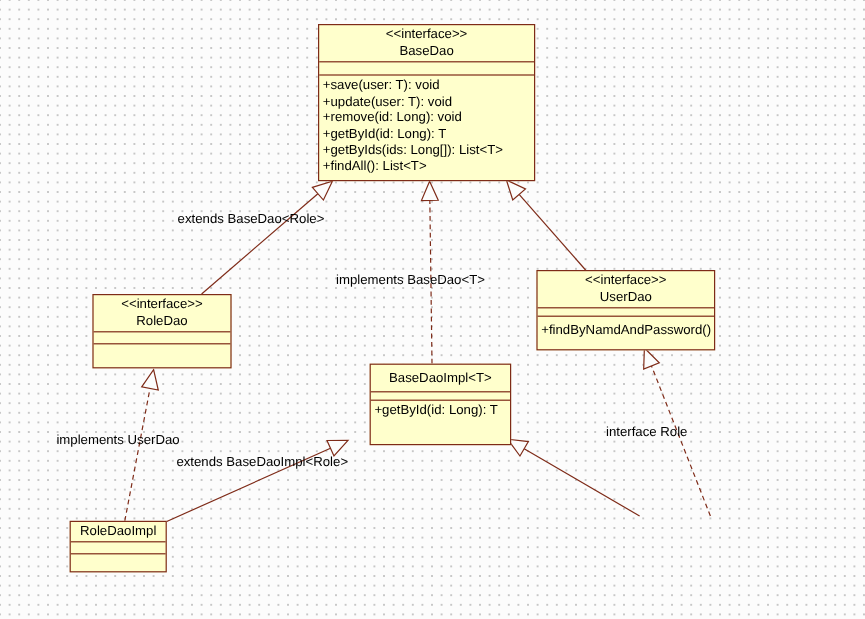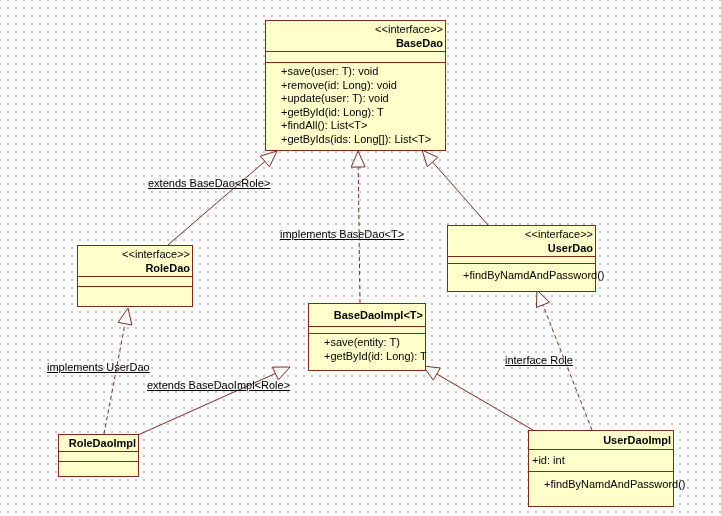--- a/index.html
+++ b/index.html
@@ -26,7 +26,7 @@
     display:flex;flex-direction:column;
     font-size:11px;color:#000;
   }
-  .title{text-align:right;padding:2px 2px 1px 2px}
+  .title{text-align:center;padding:2px 2px 1px 2px}
   .stereotype{line-height:13px;white-space:nowrap}
   .classname{font-weight:bold;line-height:14px;white-space:nowrap}
   .sect{border-top:1px solid #7e2b18;box-sizing:border-box}

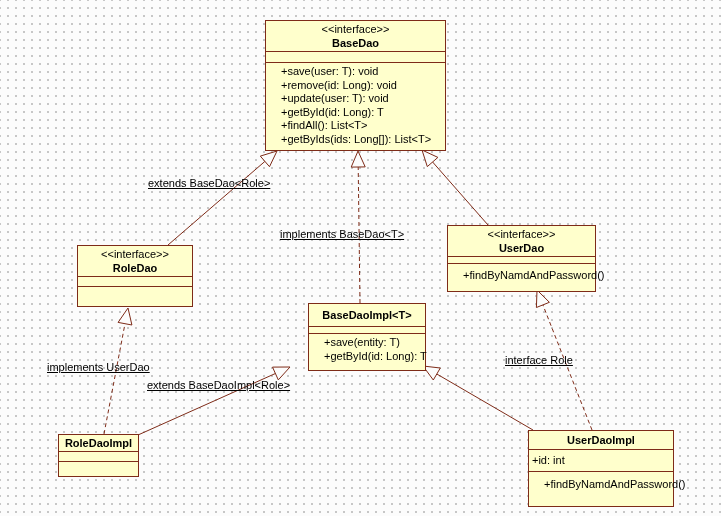--- a/index.html
+++ b/index.html
@@ -28,7 +28,7 @@
   }
   .title{text-align:center;padding:2px 2px 1px 2px}
   .stereotype{line-height:13px;white-space:nowrap}
-  .classname{font-weight:bold;line-height:14px;white-space:nowrap}
+  .classname{font-weight:normal;line-height:14px;white-space:nowrap}
   .sect{border-top:1px solid #7e2b18;box-sizing:border-box}
   .methods{flex:1 1 auto;padding:2px 12px}
   .member{padding:0 3px;line-height:13.5px;white-space:nowrap}

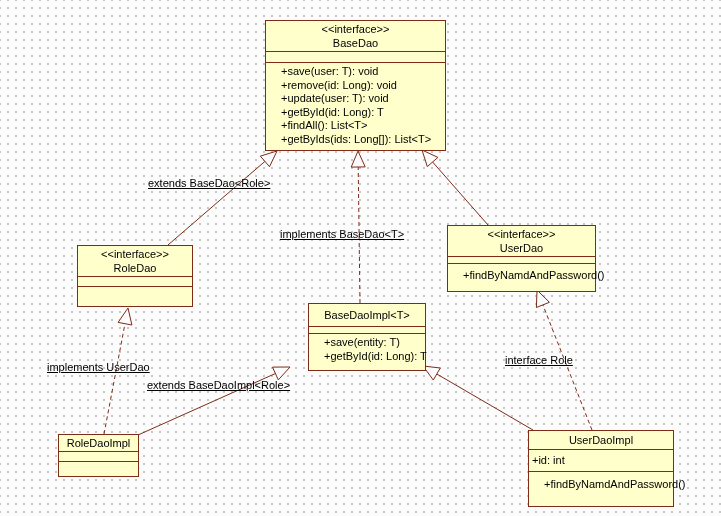--- a/index.html
+++ b/index.html
@@ -30,7 +30,7 @@
   .stereotype{line-height:13px;white-space:nowrap}
   .classname{font-weight:normal;line-height:14px;white-space:nowrap}
   .sect{border-top:1px solid #7e2b18;box-sizing:border-box}
-  .methods{flex:1 1 auto;padding:2px 12px}
+  .methods{flex:1 1 auto;padding:2px 0}
   .member{padding:0 3px;line-height:13.5px;white-space:nowrap}
 
   .n-basedao{left:265px;top:20px;width:181px;height:131px}

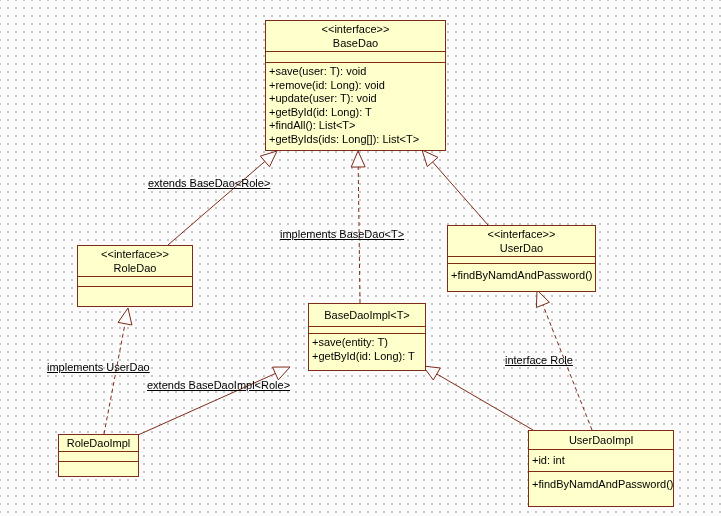--- a/index.html
+++ b/index.html
@@ -103,8 +103,8 @@
     <div class="sect attrs"></div>
     <div class="sect methods">
       <div class="member">+save(user: T): void</div>
+      <div class="member">+update(user: T): void</div>
       <div class="member">+remove(id: Long): void</div>
-      <div class="member">+update(user: T): void</div>
       <div class="member">+getById(id: Long): T</div>
       <div class="member">+findAll(): List&lt;T&gt;</div>
       <div class="member">+getByIds(ids: Long[]): List&lt;T&gt;</div>

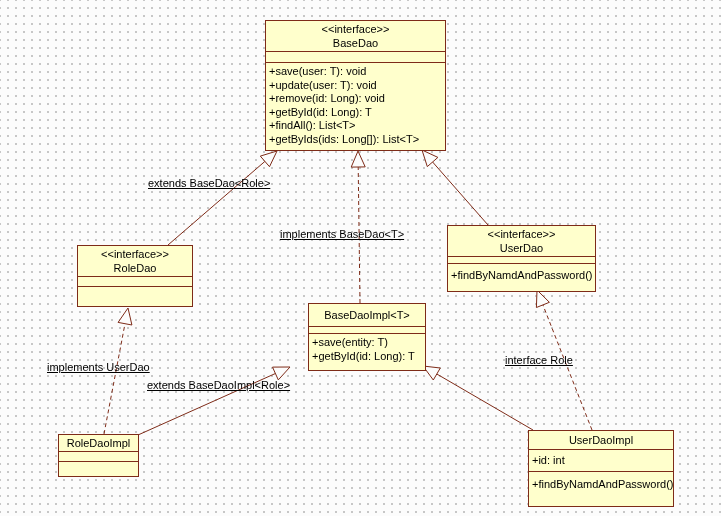--- a/index.html
+++ b/index.html
@@ -106,8 +106,8 @@
       <div class="member">+update(user: T): void</div>
       <div class="member">+remove(id: Long): void</div>
       <div class="member">+getById(id: Long): T</div>
+      <div class="member">+getByIds(ids: Long[]): List&lt;T&gt;</div>
       <div class="member">+findAll(): List&lt;T&gt;</div>
-      <div class="member">+getByIds(ids: Long[]): List&lt;T&gt;</div>
     </div>
   </div>
 

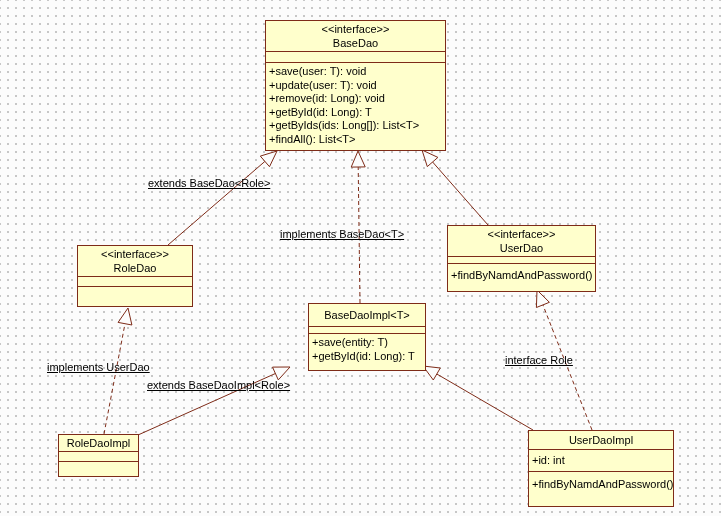--- a/index.html
+++ b/index.html
@@ -56,7 +56,7 @@
 
   .edge-label{
     position:absolute;font-size:11px;line-height:13px;
-    color:#000;white-space:nowrap;text-decoration:underline;
+    color:#000;white-space:nowrap;
   }
 </style>
 </head>

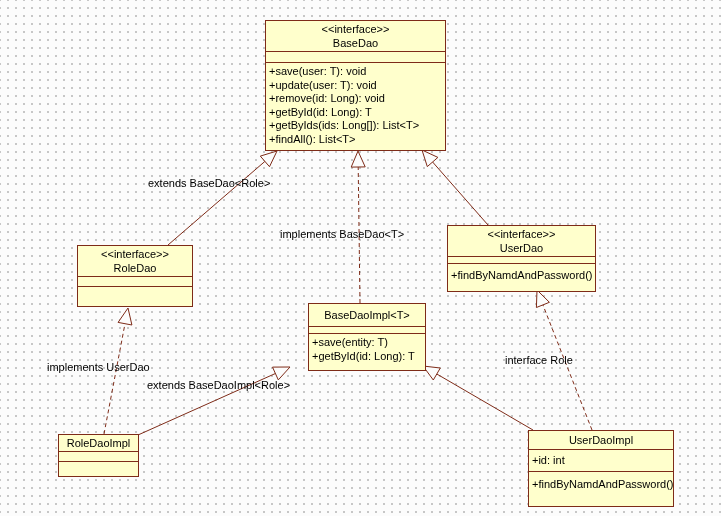--- a/index.html
+++ b/index.html
@@ -137,7 +137,6 @@
     </div>
     <div class="sect attrs"></div>
     <div class="sect methods">
-      <div class="member">+save(entity: T)</div>
       <div class="member">+getById(id: Long): T</div>
     </div>
   </div>

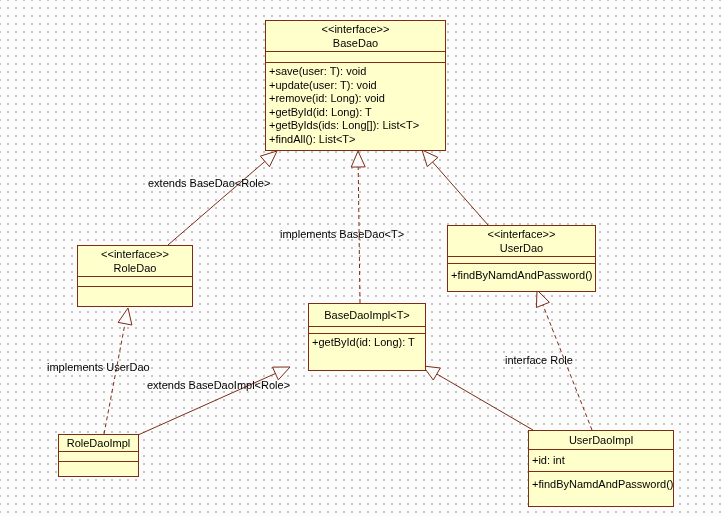--- a/index.html
+++ b/index.html
@@ -149,17 +149,6 @@
     <div class="sect methods"></div>
   </div>
 
-  <div class="node n-userdaoimpl">
-    <div class="title">
-      <div class="classname">UserDaoImpl</div>
-    </div>
-    <div class="sect attrs">
-      <div class="member">+id: int</div>
-    </div>
-    <div class="sect methods">
-      <div class="member">+findByNamdAndPassword()</div>
-    </div>
-  </div>
 
   <div class="edge-label" style="left:148px;top:177px">extends BaseDao&lt;Role&gt;</div>
   <div class="edge-label" style="left:280px;top:228px">implements BaseDao&lt;T&gt;</div>

